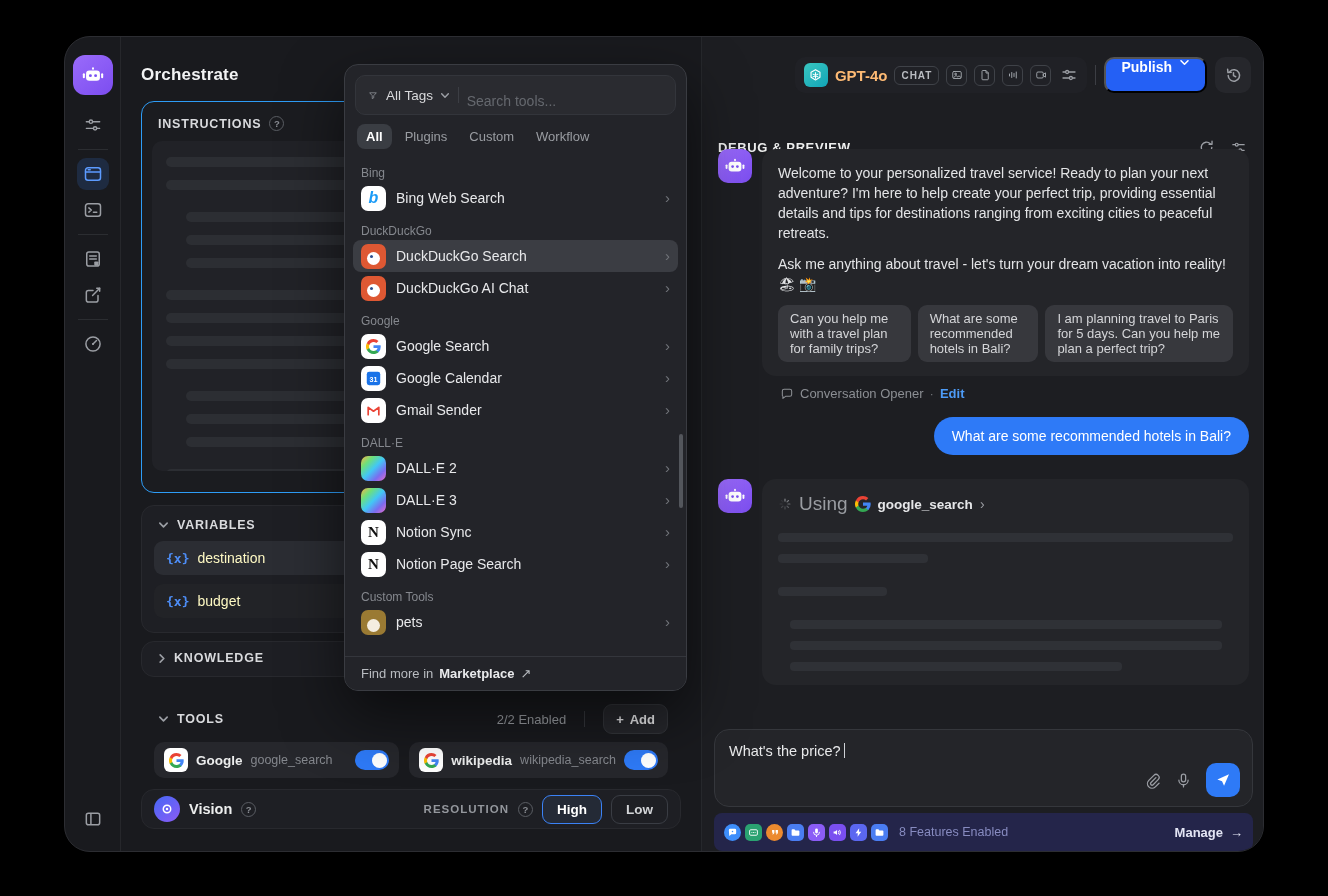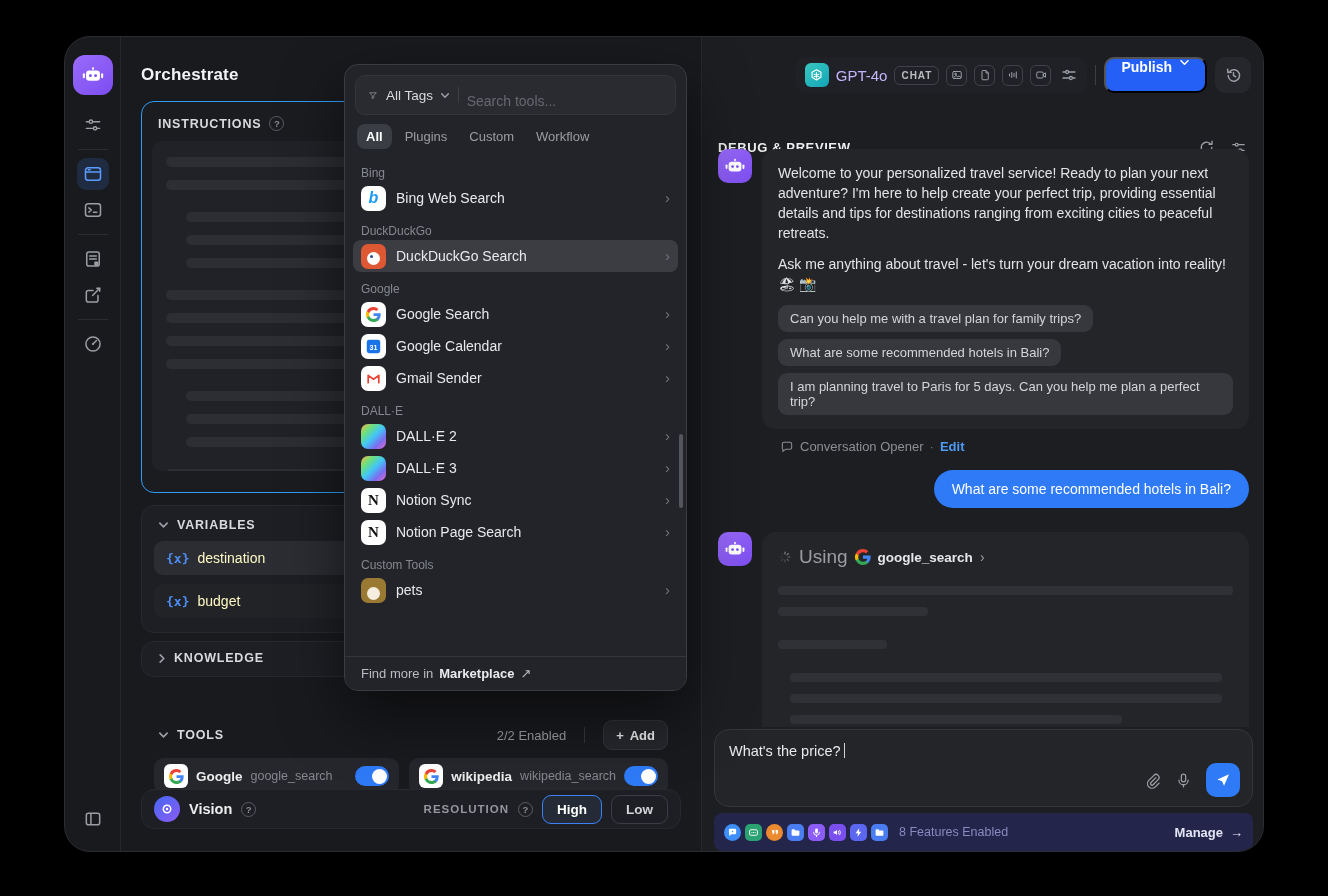--- a/index.html
+++ b/index.html
@@ -112,7 +112,7 @@
   .model-pill{display:flex;align-items:center;gap:7px;background:#202126;border-radius:10px;height:36px;padding:0 9px;}
   .oai{width:24px;height:24px;border-radius:6px;background:linear-gradient(140deg,#39c6c0,#12a5b8);
     display:flex;align-items:center;justify-content:center;}
-  .model-name{font-size:15px;font-weight:400;color:#c4b5fd;}
+  .model-name{font-size:15px;font-weight:700;color:#fdba74;}
   .pill-badge{border:1px solid #3f4248;border-radius:6px;color:#b9bcc1;font-size:10px;font-weight:700;
     letter-spacing:1px;padding:3px 6px;}
   .cap{width:21px;height:21px;border:1px solid #3f4248;border-radius:6px;display:flex;align-items:center;

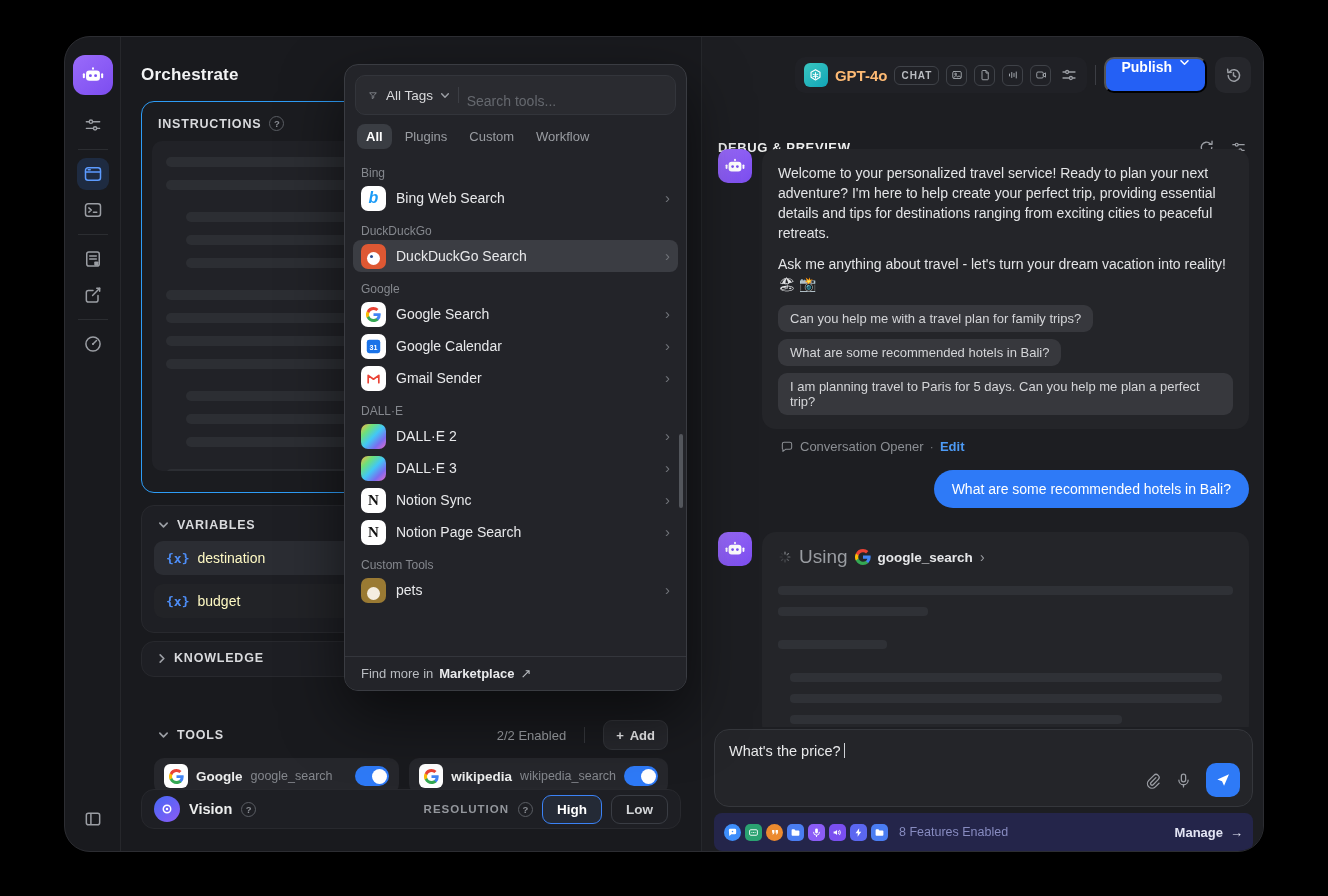--- a/index.html
+++ b/index.html
@@ -568,6 +568,11 @@
         <span class="lbl">DuckDuckGo Search</span>
         <span class="chev"></span>
       </div>
+      <div class="pitem">
+        <span class="tool-ic ddg"></span>
+        <span class="lbl">DuckDuckGo AI Chat</span>
+        <span class="chev"></span>
+      </div>
       <div class="grp">Google</div>
       <div class="pitem">
         <span class="tool-ic">

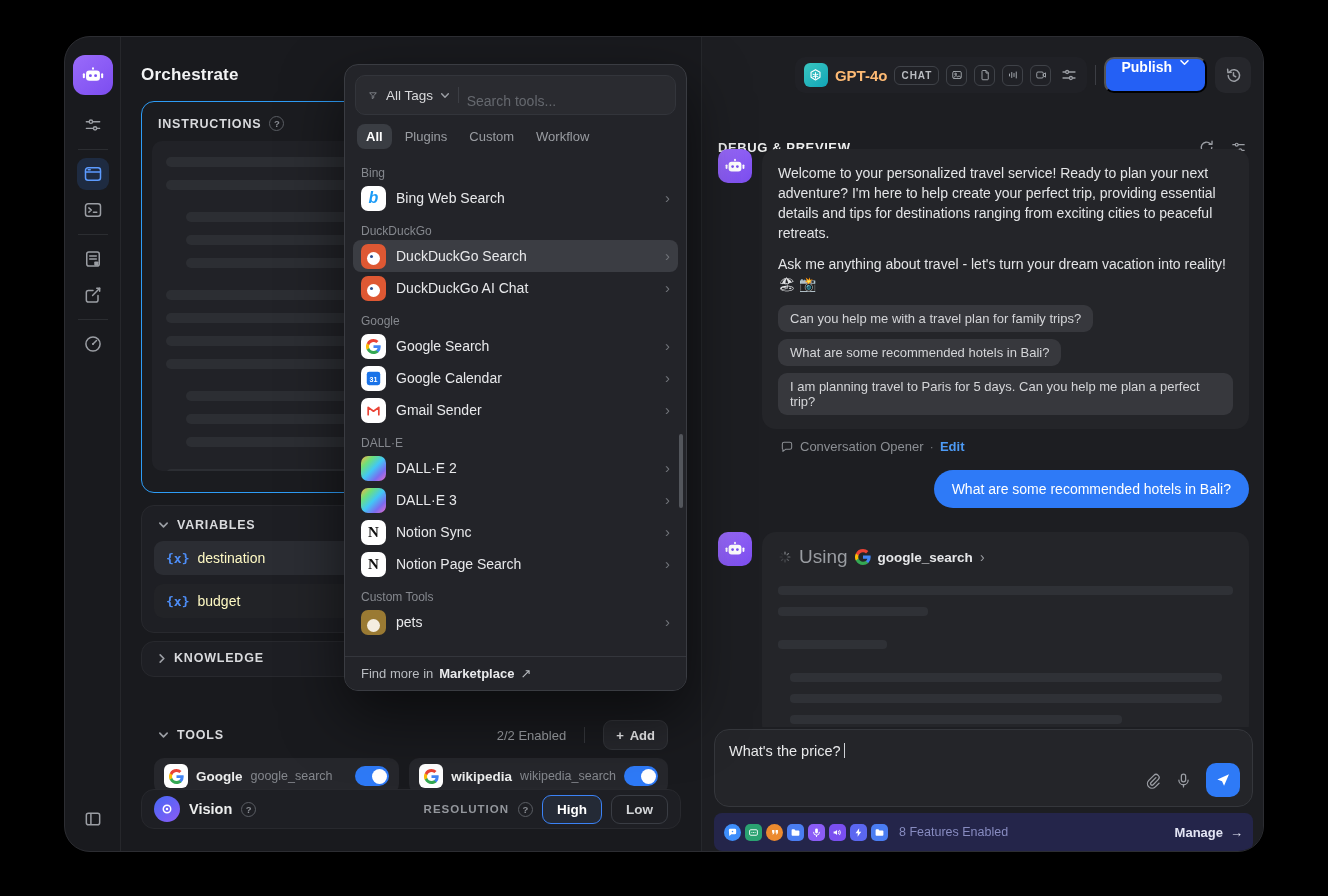--- a/index.html
+++ b/index.html
@@ -130,7 +130,7 @@
   .bubble{flex:1;background:#242529;border-radius:14px;padding:14px 16px;}
   .bubble p{font-size:14px;line-height:20px;color:#e3e4e6;}
   .bubble p + p{margin-top:11px;}
-  .chips{margin-top:11px;display:flex;flex-direction:column;gap:7px;align-items:flex-start;}
+  .chips{margin-top:11px;display:flex;flex-direction:row;gap:7px;align-items:flex-start;}
   .chip{background:#37383d;border-radius:9px;padding:6px 12px;font-size:13px;color:#d4d5d8;cursor:pointer;}
   .opener{display:flex;align-items:center;gap:6px;margin:10px 0 0 62px;font-size:13px;}
   .opener .olabel{color:#8b8e93;}

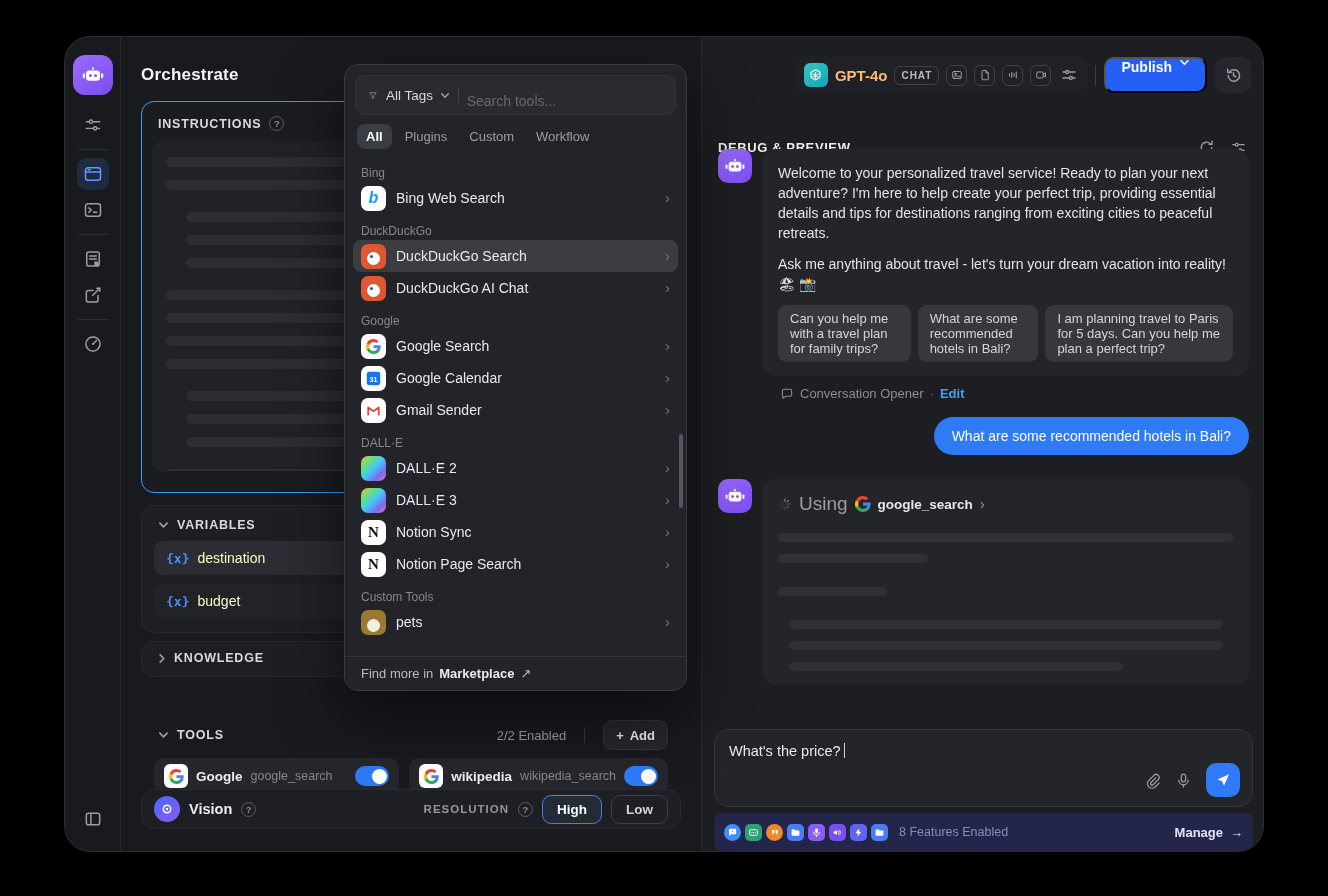--- a/index.html
+++ b/index.html
@@ -53,7 +53,7 @@
   .req{margin-left:auto;border:1px solid #45484e;border-radius:6px;color:#a7aaaf;font-size:10px;
     letter-spacing:.8px;padding:3px 8px;font-weight:600;}
   .knowledge{top:604px;height:36px;padding:9px 12px;}
-  .toolsec{top:674px;height:76px;padding:8px 12px;background:transparent;border-color:transparent;}
+  .toolsec{top:658px;height:76px;padding:8px 12px;background:transparent;border-color:transparent;}
   .toolhead{display:flex;align-items:center;gap:8px;}
   .enabled{margin-left:auto;color:#9a9da2;font-size:13px;}
   .hd-div{width:1px;height:16px;background:#35373c;margin:0 10px;}

